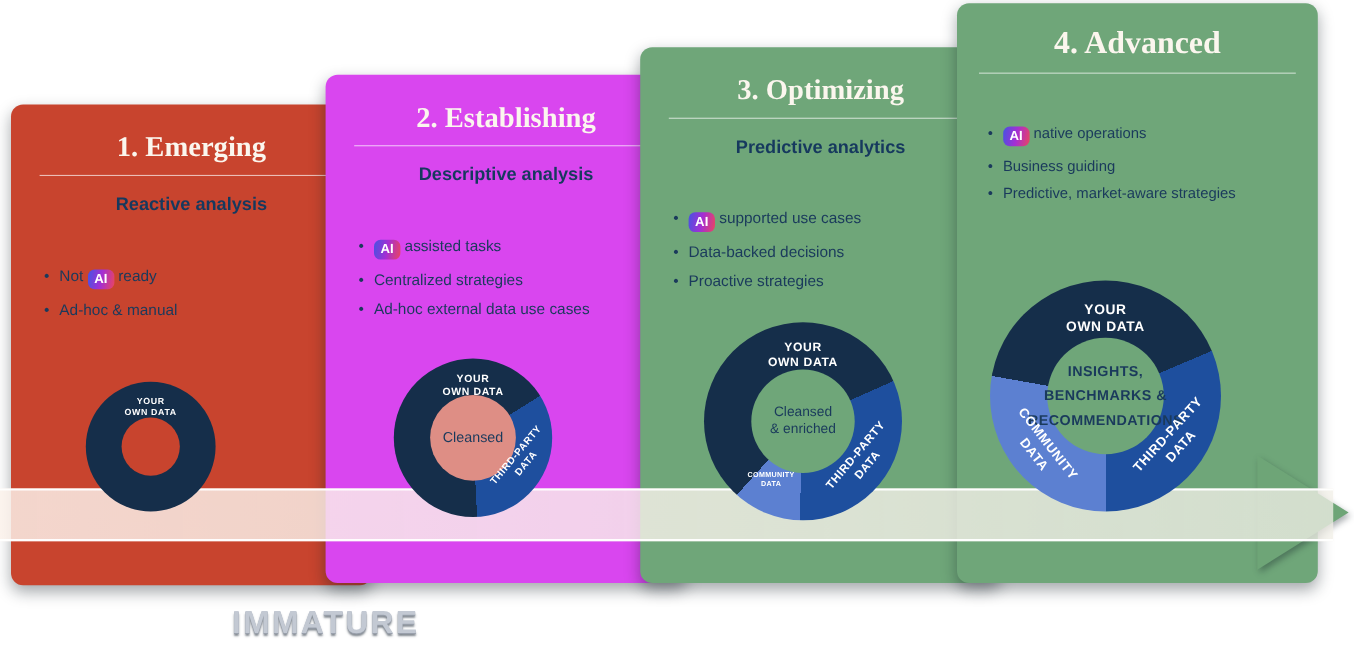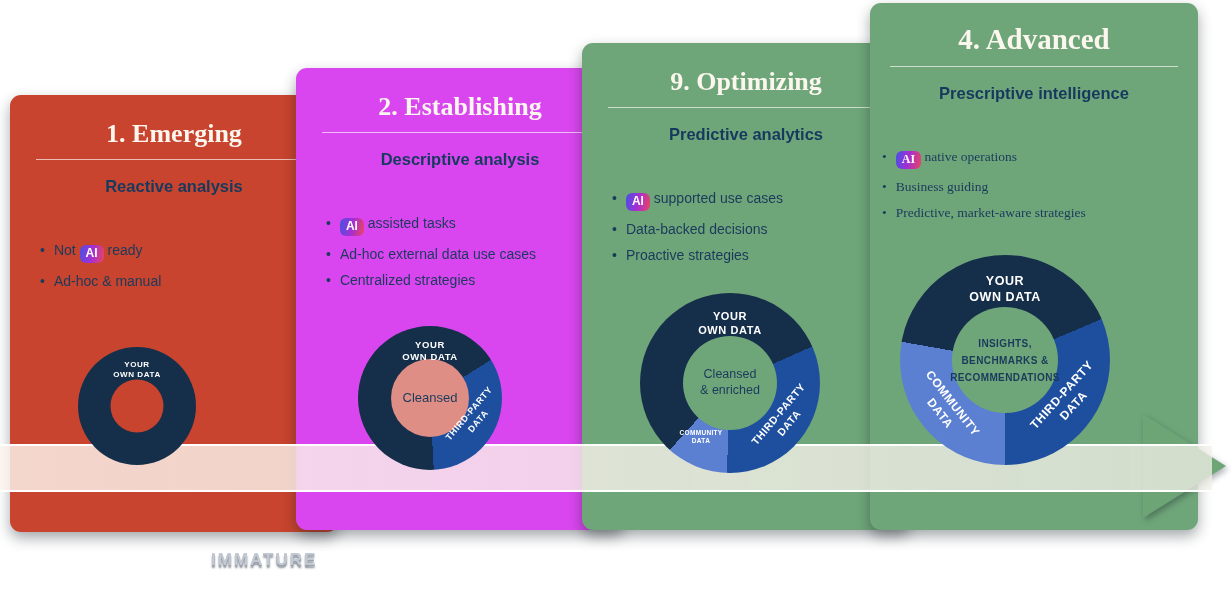--- a/index.html
+++ b/index.html
@@ -111,7 +111,7 @@
         </div>
   </section>
       <section class="card s3" style="left: 582px; top: 43px; height: 487px; background: rgb(111, 166, 121);">
-    <h2 class="title">9. Optimizing</h2>
+    <h2 class="title">3. Optimizing</h2>
     <div class="rule"></div>
     <h3 class="subtitle">Predictive analytics</h3>
     <ul class="bullets">

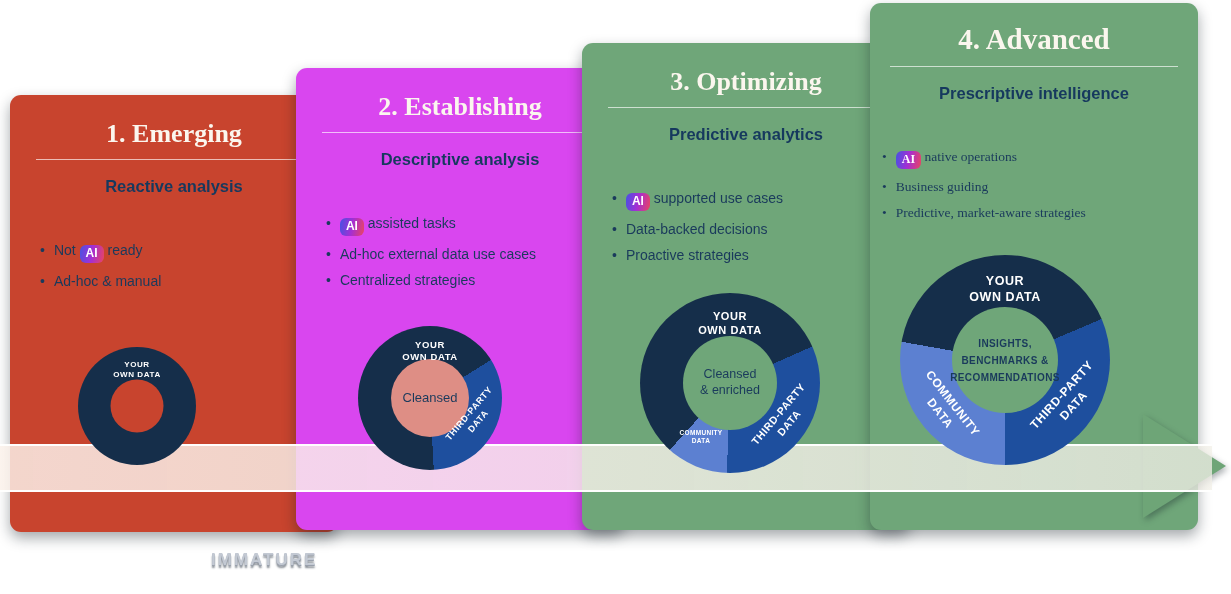--- a/index.html
+++ b/index.html
@@ -143,7 +143,6 @@
       <section class="card s4" style="left: 870px; top: 3px; height: 527px; background: rgb(111, 166, 121);">
     <h2 class="title">4. Advanced</h2>
     <div class="rule"></div>
-    <h3 class="subtitle">Prescriptive intelligence</h3>
     <ul class="bullets">
           <li><span class="ai-badge">AI</span><span> native operations</span></li>
           <li><span>Business guiding</span></li>

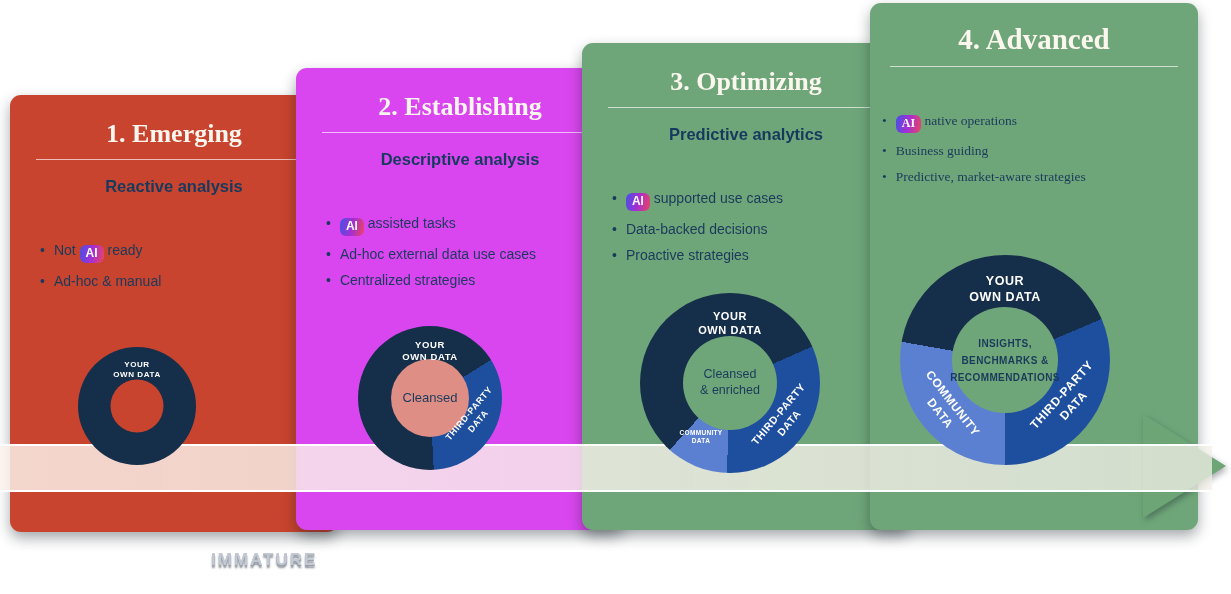--- a/index.html
+++ b/index.html
@@ -32,7 +32,7 @@
   .s4 .rule{margin:10px 20px 0;}
   .subtitle{color:#16395E;text-align:center;font-size:16.5px;font-weight:bold;margin:17px 4px 0;}
   .bullets{list-style:none;margin:46px 0 0;padding:0 8px 0 30px;color:#1A3A5C;font-size:14px;}
-  .s4 .bullets{padding-left:12px;font-size:13.5px;font-family:Liberation Serif, serif;}
+  .s4 .bullets{padding-left:28px;font-size:13.5px;}
   .bullets li{margin:10px 0;white-space:nowrap;}
   .bullets li::before{content:"•";margin-right:9px;color:#1A3A5C;}
   .ai-badge{display:inline-block;vertical-align:-2px;

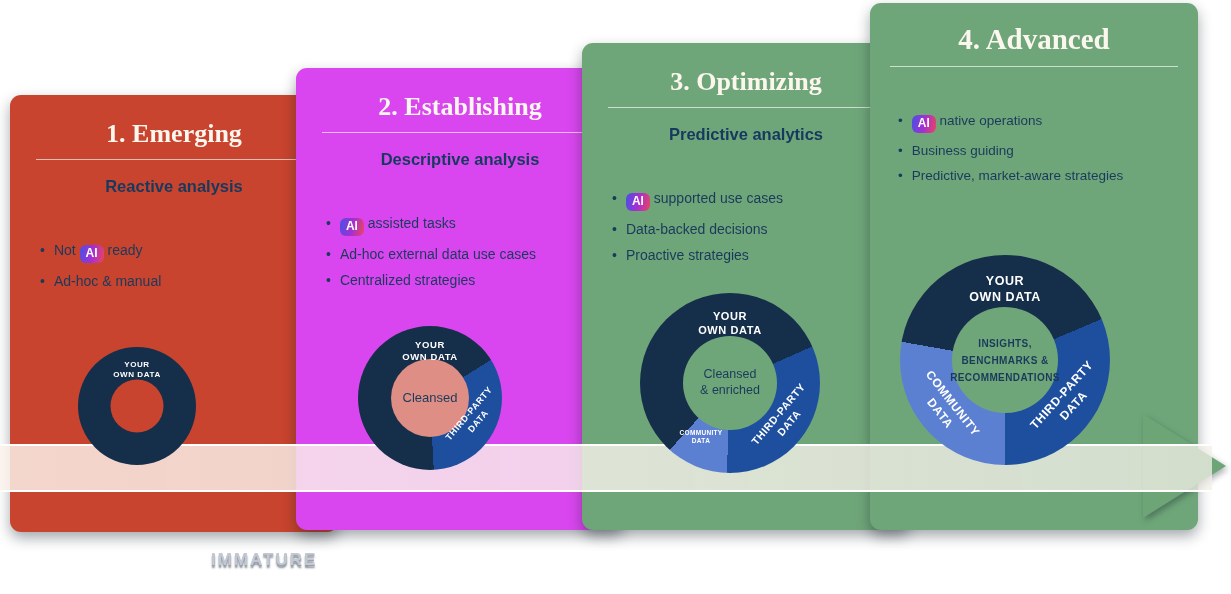--- a/index.html
+++ b/index.html
@@ -91,8 +91,8 @@
     <h3 class="subtitle">Descriptive analysis</h3>
     <ul class="bullets">
           <li><span class="ai-badge">AI</span><span> assisted tasks</span></li>
+          <li><span>Centralized strategies</span></li>
           <li><span>Ad-hoc external data use cases</span></li>
-          <li><span>Centralized strategies</span></li>
         </ul>
     <div class="donut" style="height: 144px; width: 144px; left: 62px; top: 258px; background: conic-gradient(rgb(21, 46, 74) 0deg, rgb(21, 46, 74) 58deg, rgb(30, 79, 158) 58deg, rgb(30, 79, 158) 177deg, rgb(21, 46, 74) 177deg, rgb(21, 46, 74) 360deg);">
       <div class="hole" style="height: 78px; width: 78px; background: rgb(222, 142, 133);">

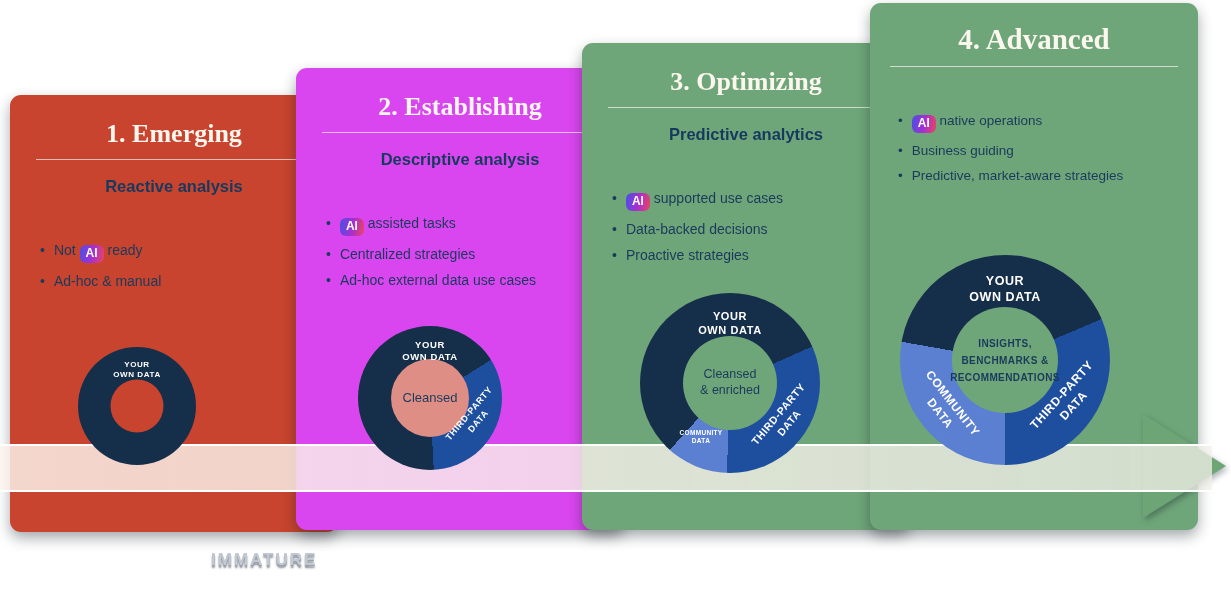--- a/index.html
+++ b/index.html
@@ -46,7 +46,7 @@
         display:flex;align-items:center;justify-content:center;text-align:center;}
   .center-label{color:#1A3A5C;font-size:13px;line-height:1.25;}
   .s3 .center-label{font-size:12.5px;}
-  .s4 .center-label{font-size:10px;font-weight:bold;letter-spacing:.4px;line-height:1.7;}
+  .s4 .center-label{font-size:13px;font-weight:bold;letter-spacing:.4px;line-height:1.7;}
   .ring-label{position:absolute;color:#fff;font-weight:bold;text-align:center;
         letter-spacing:.6px;line-height:1.3;}
   .rl-own{left:0;right:0;}

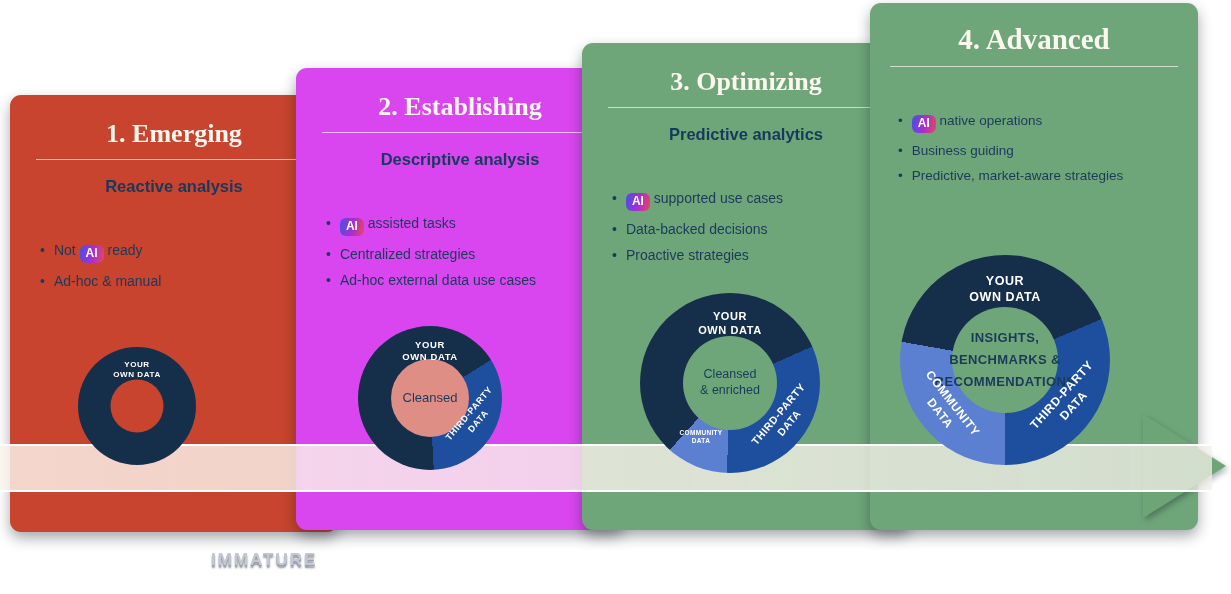--- a/index.html
+++ b/index.html
@@ -17,7 +17,7 @@
         filter:drop-shadow(2px 3px 3px rgba(15,25,35,.35));}
 
   
-  .axis-label{position:absolute;z-index:6;font-size:17px;font-weight:bold;letter-spacing:2px;
+  .axis-label{position:absolute;z-index:6;font-size:29px;font-weight:bold;letter-spacing:2px;
         color:#C3C9D3;text-shadow:0 1px 0 #99A0AC,0 3px 2px rgba(20,32,48,.55);}
   .axis-immature{left:211px;top:550px;}
   .axis-mature{left:797px;top:550px;}

